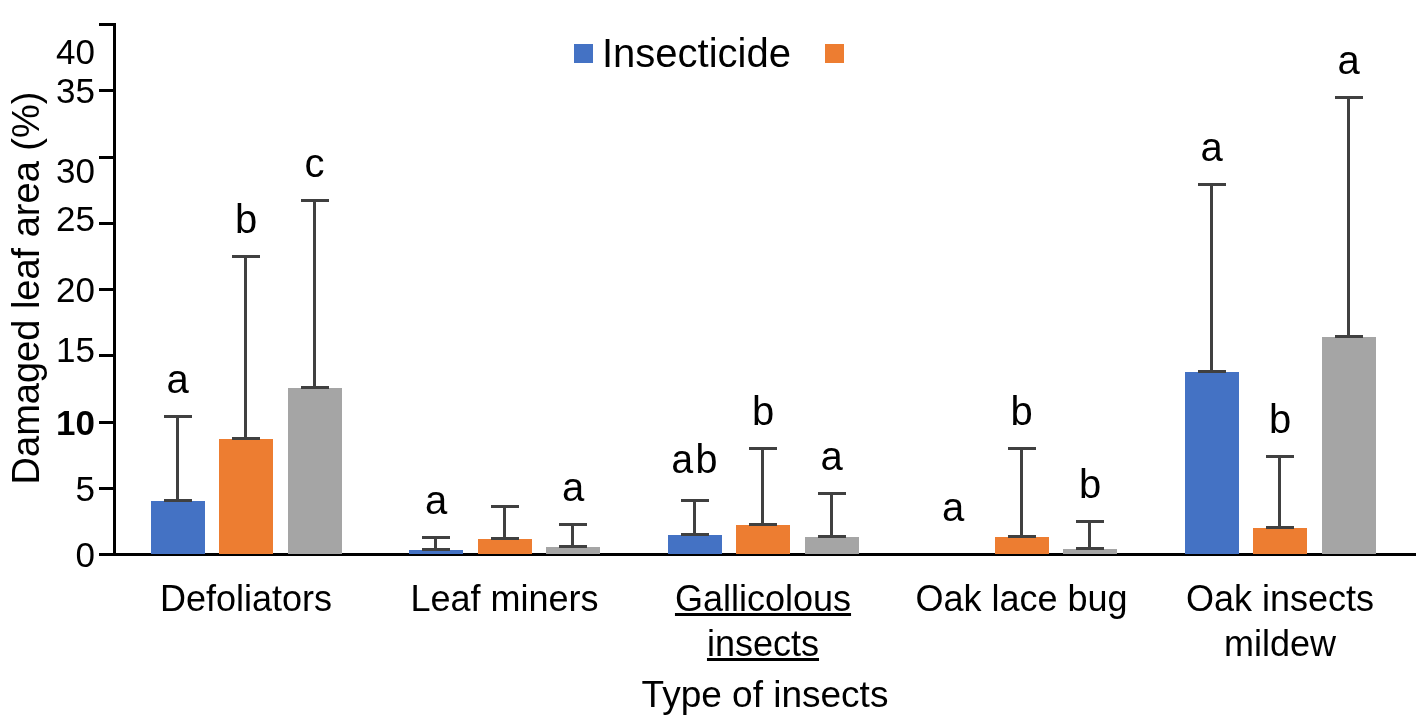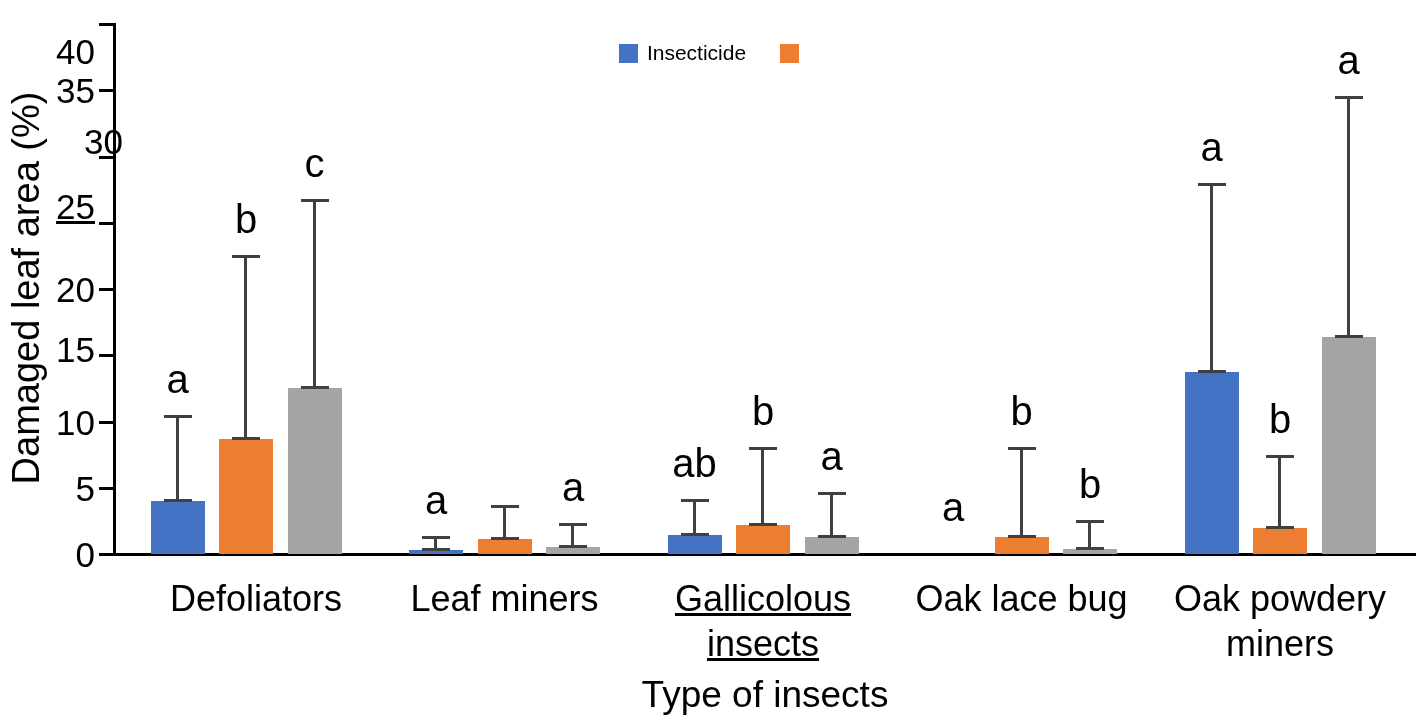--- a/index.html
+++ b/index.html
@@ -25,7 +25,7 @@
           justify-content:center;gap:34px;}
   .legend-item{display:flex;align-items:center;gap:9px;}
   .swatch{width:19px;height:19px;display:inline-block;}
-  .legend-label{font-size:21px;line-height:32px;}
+  .legend-label{font-size:40px;line-height:32px;}
 </style>
 </head>
 <body>

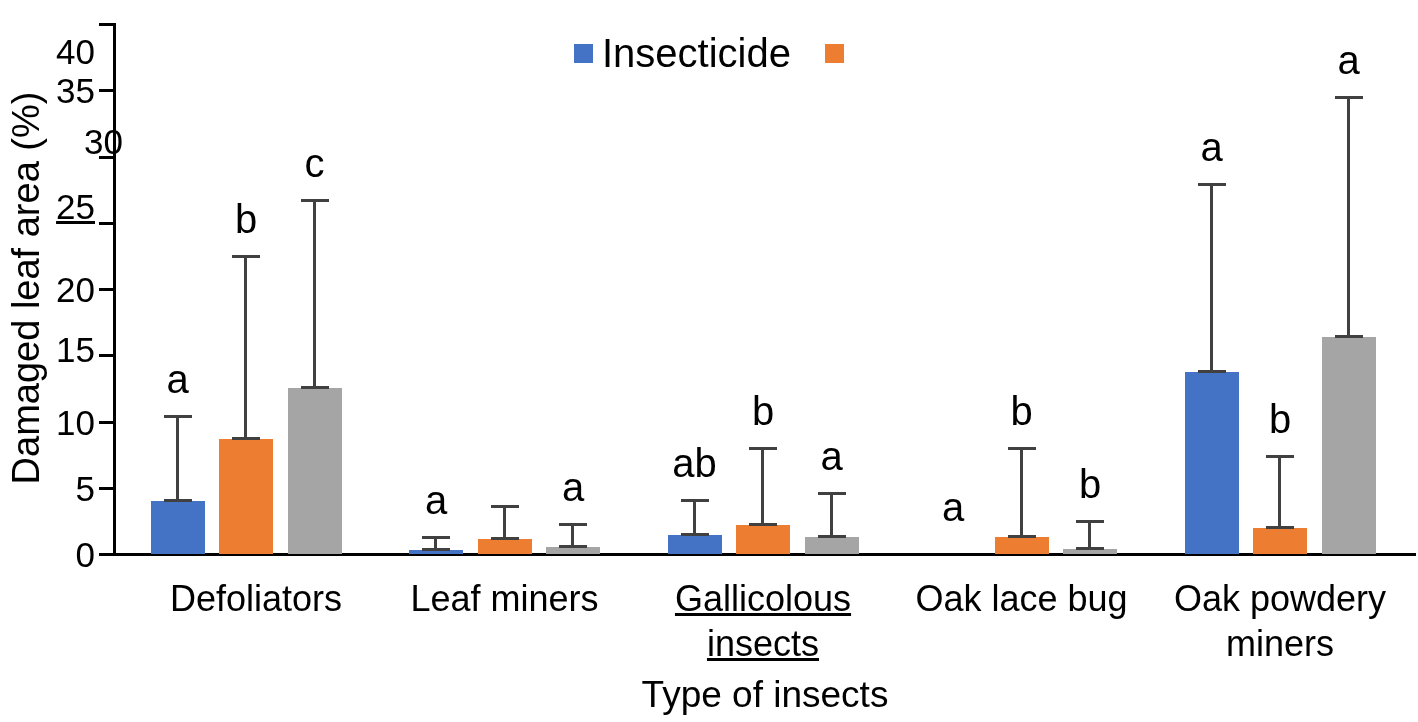--- a/index.html
+++ b/index.html
@@ -62,7 +62,7 @@
       <div class="tick" style="left: 99px; top: 221.75px;"></div>
       <div class="tick-label" style="top: 189px; text-decoration: underline;">25</div>
       <div class="tick" style="left: 99px; top: 155.5px;"></div>
-      <div class="tick-label" style="top: 124px; padding-left: 28px;">30</div>
+      <div class="tick-label" style="top: 153px;">30</div>
       <div class="tick" style="left: 99px; top: 89.25px;"></div>
       <div class="tick-label" style="top: 73.25px;">35</div>
       <div class="tick" style="left: 99px; top: 23px;"></div>

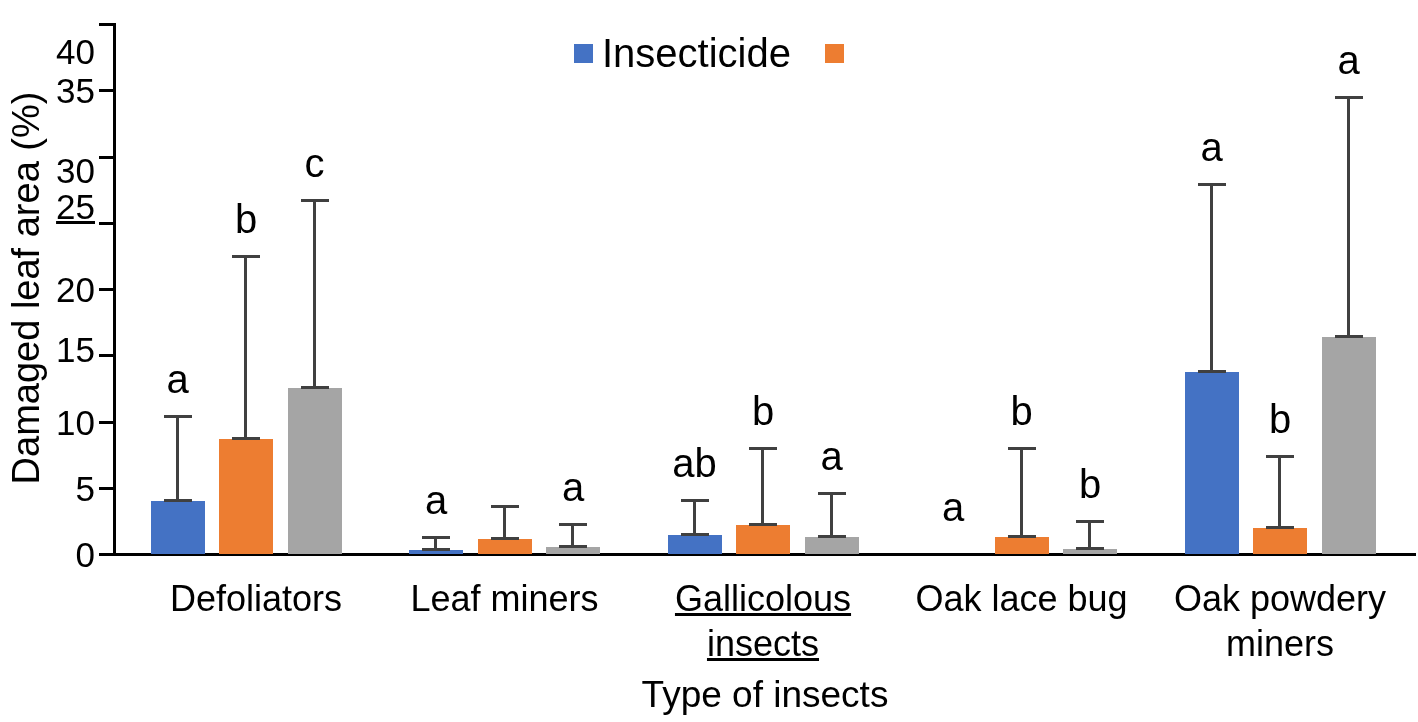--- a/index.html
+++ b/index.html
@@ -60,7 +60,7 @@
       <div class="tick" style="left: 99px; top: 288px;"></div>
       <div class="tick-label" style="top: 272px;">20</div>
       <div class="tick" style="left: 99px; top: 221.75px;"></div>
-      <div class="tick-label" style="top: 189px; text-decoration: underline;">25</div>
+      <div class="tick-label" style="top: 201px;">25</div>
       <div class="tick" style="left: 99px; top: 155.5px;"></div>
       <div class="tick-label" style="top: 153px;">30</div>
       <div class="tick" style="left: 99px; top: 89.25px;"></div>

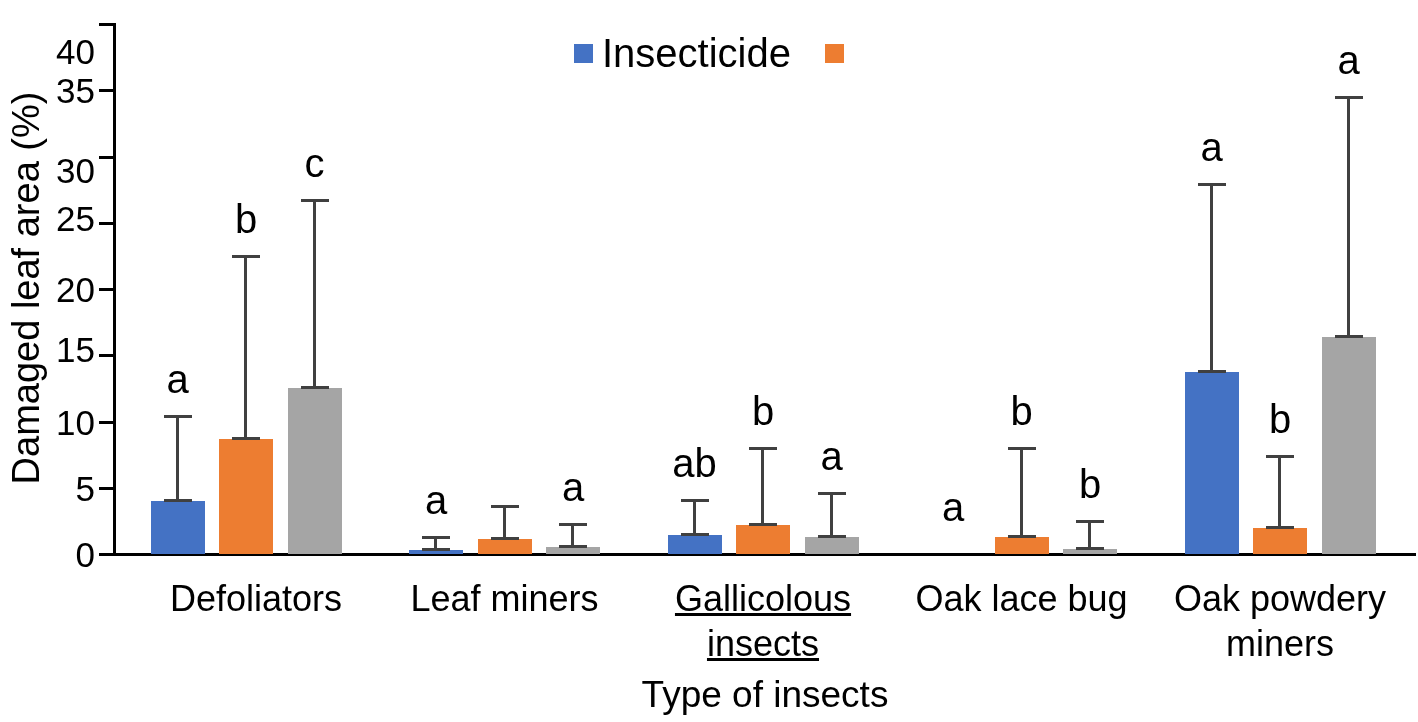--- a/index.html
+++ b/index.html
@@ -54,7 +54,7 @@
       <div class="tick" style="left: 99px; top: 486.75px;"></div>
       <div class="tick-label" style="top: 470.75px;">5</div>
       <div class="tick" style="left: 99px; top: 420.5px;"></div>
-      <div class="tick-label" style="top: 404.5px;">10</div>
+      <div class="tick-label" style="top: 404.5px; font-weight: bold;">10</div>
       <div class="tick" style="left: 99px; top: 354.25px;"></div>
       <div class="tick-label" style="top: 332px;">15</div>
       <div class="tick" style="left: 99px; top: 288px;"></div>

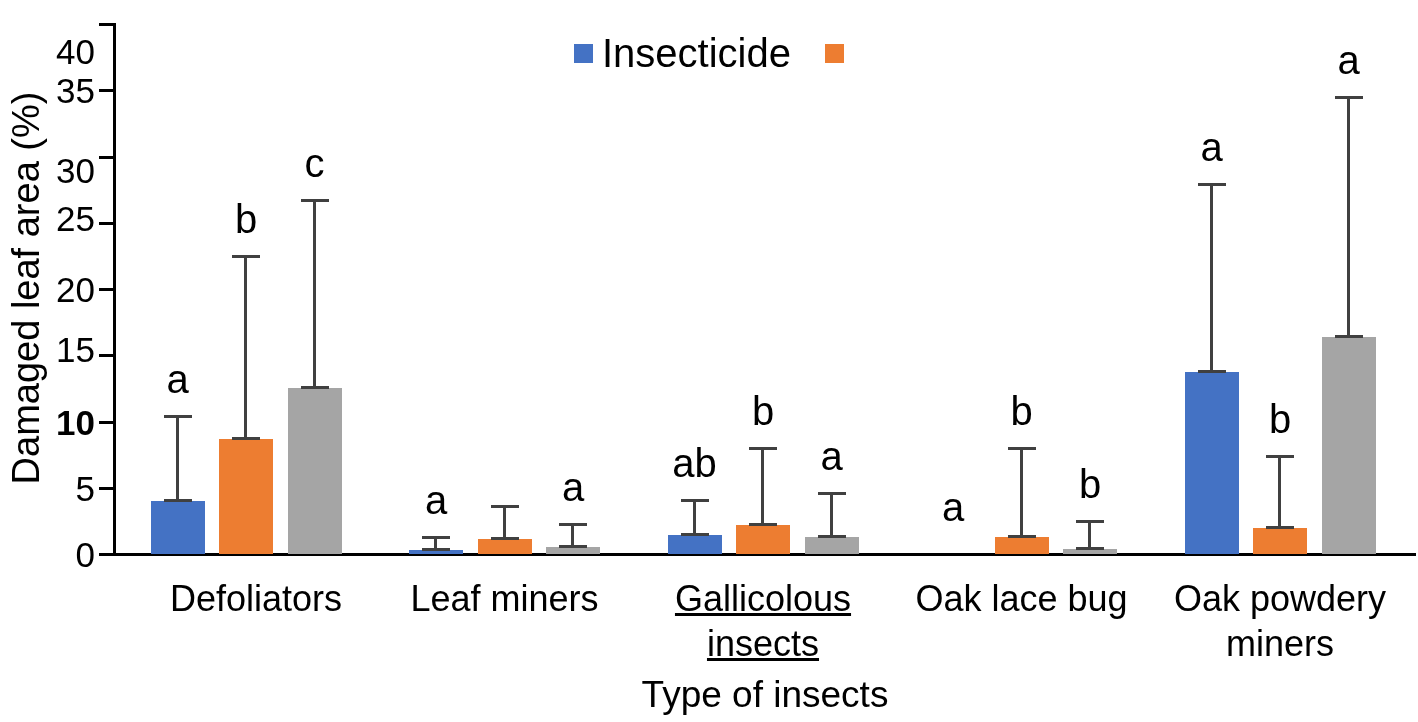--- a/index.html
+++ b/index.html
@@ -81,7 +81,7 @@
       <div class="wh-line" style="left: 692.5px; top: 499.675px; height: 35.775px; background: rgb(64, 64, 64);"></div>
       <div class="wh-cap" style="left: 680.5px; top: 498.675px; width: 28px; background: rgb(64, 64, 64);"></div>
       <div class="wh-cap" style="left: 680.5px; top: 533.45px; width: 28px; background: rgb(64, 64, 64);"></div>
-      <div class="sig" style="left: 694.5px; top: 462.675px;">ab</div>
+      <div class="sig" style="left: 694.5px; top: 462.675px; font-family: Liberation Mono, monospace;">ab</div>
       <div class="sig" style="left: 953px; top: 507px;">a</div>
       <div class="bar" style="left: 1184.5px; top: 372.475px; width: 54px; height: 181.525px; background: rgb(68, 114, 196);"></div>
       <div class="wh-line" style="left: 1209.5px; top: 184.325px; height: 188.15px; background: rgb(64, 64, 64);"></div>

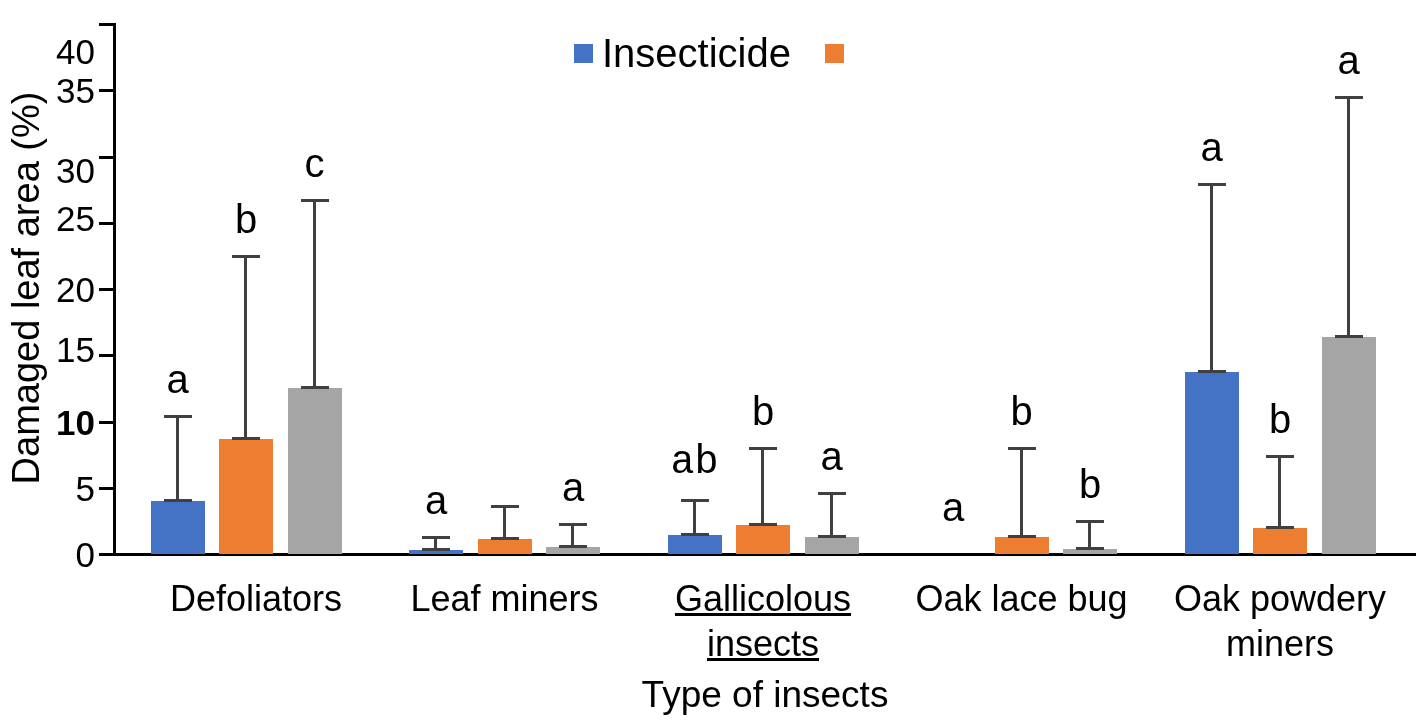--- a/index.html
+++ b/index.html
@@ -137,7 +137,7 @@
       <div class="wh-cap" style="left: 1334.5px; top: 95.875px; width: 28px; background: rgb(64, 64, 64);"></div>
       <div class="wh-cap" style="left: 1334.5px; top: 334.7px; width: 28px; background: rgb(64, 64, 64);"></div>
       <div class="sig" style="left: 1348.5px; top: 59.875px;">a</div>
-      <div class="x-label" style="left: 256px;">Defoliators</div>
+      <div class="x-label" style="left: 246px;">Defoliators</div>
       <div class="x-label" style="left: 504.5px;">Leaf miners</div>
       <div class="x-label" style="left: 763px; text-decoration: underline;">Gallicolous insects</div>
       <div class="x-label" style="left: 1021.5px;">Oak lace bug</div>

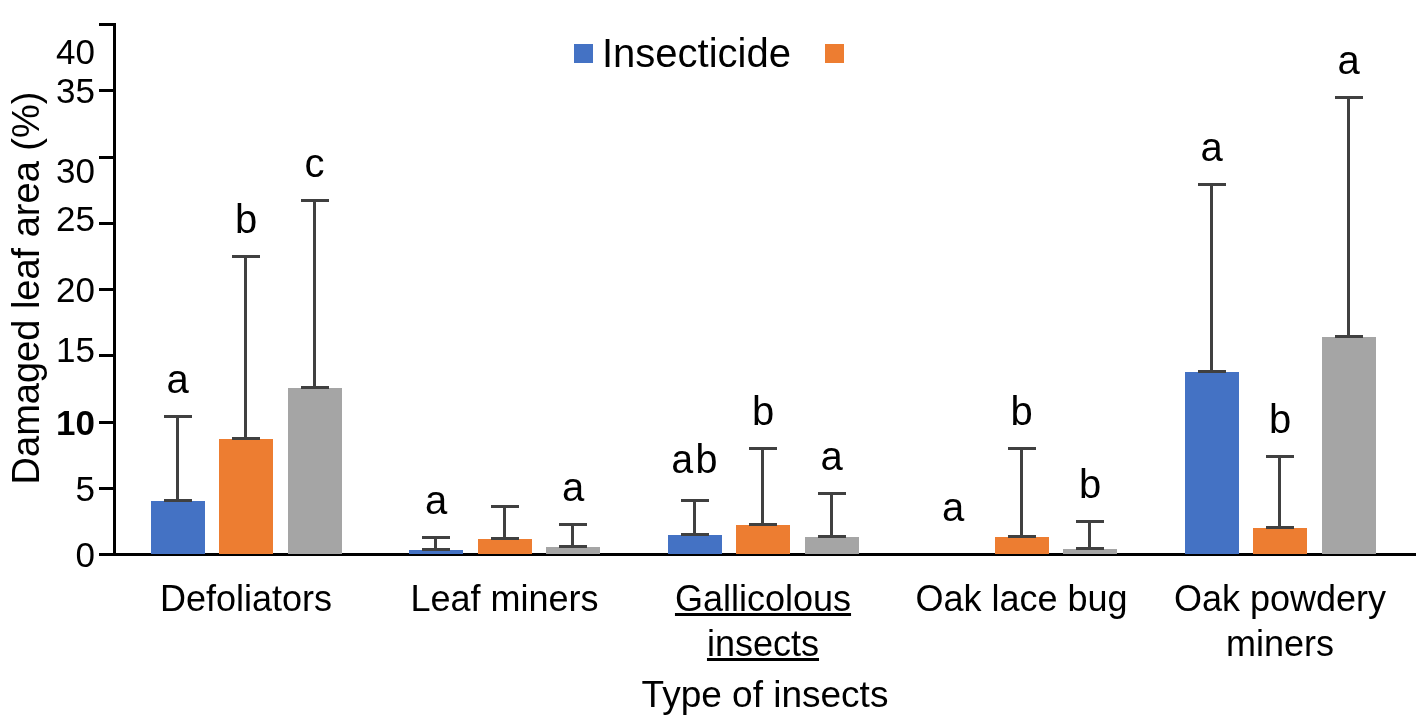--- a/index.html
+++ b/index.html
@@ -141,7 +141,7 @@
       <div class="x-label" style="left: 504.5px;">Leaf miners</div>
       <div class="x-label" style="left: 763px; text-decoration: underline;">Gallicolous insects</div>
       <div class="x-label" style="left: 1021.5px;">Oak lace bug</div>
-      <div class="x-label" style="left: 1280px;">Oak powdery miners</div>
+      <div class="x-label" style="left: 1280px;">Oak insects mildew</div>
     </div>
 </div>
 

